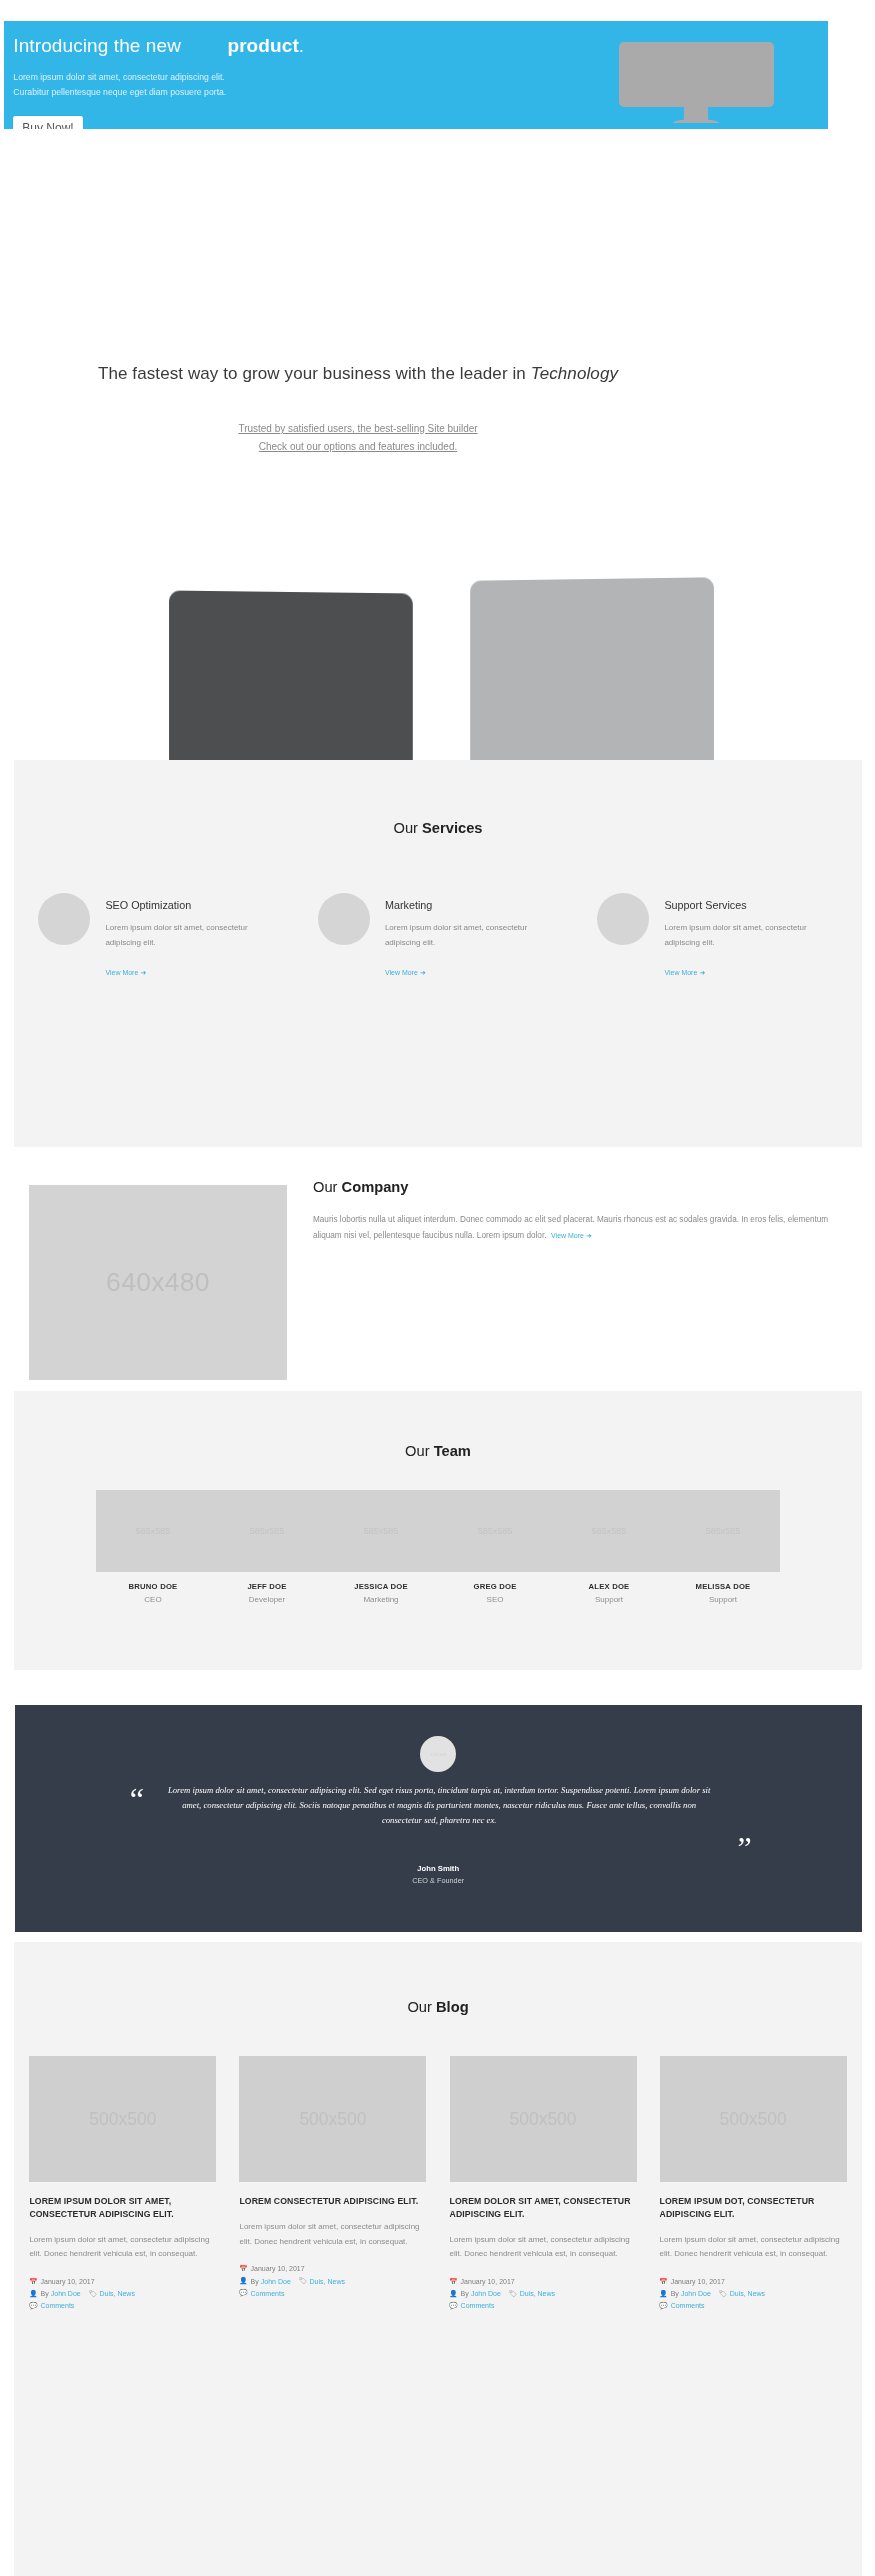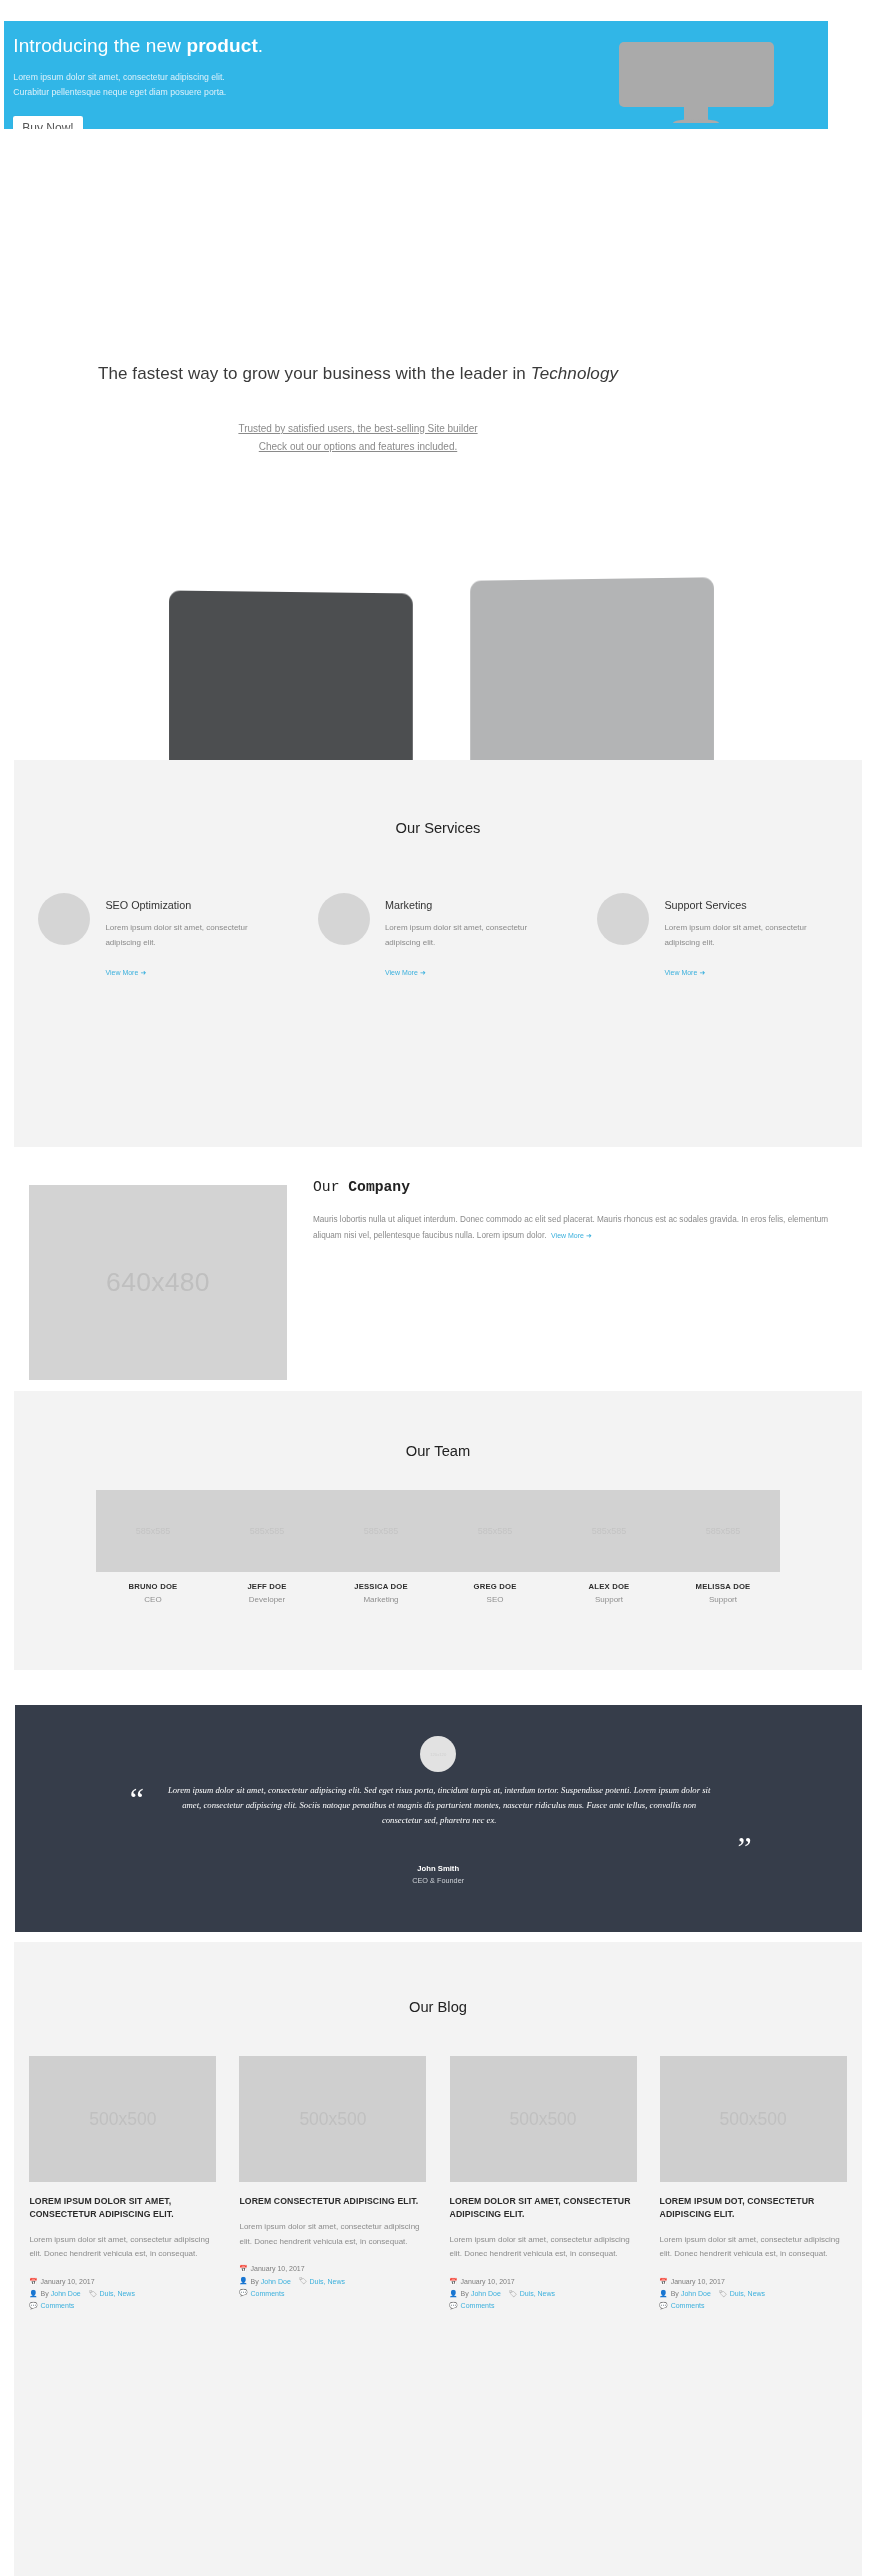--- a/index.html
+++ b/index.html
@@ -29,7 +29,7 @@
     line-height: 1.1;
     white-space: nowrap;
   }
-  .hero-title b { font-weight: 700; }
+  .hero-title b { font-weight: 700; margin-left: 41px; }
   .hero-sub {
     margin-top: 12.6px;
     font-size: 8.7px;

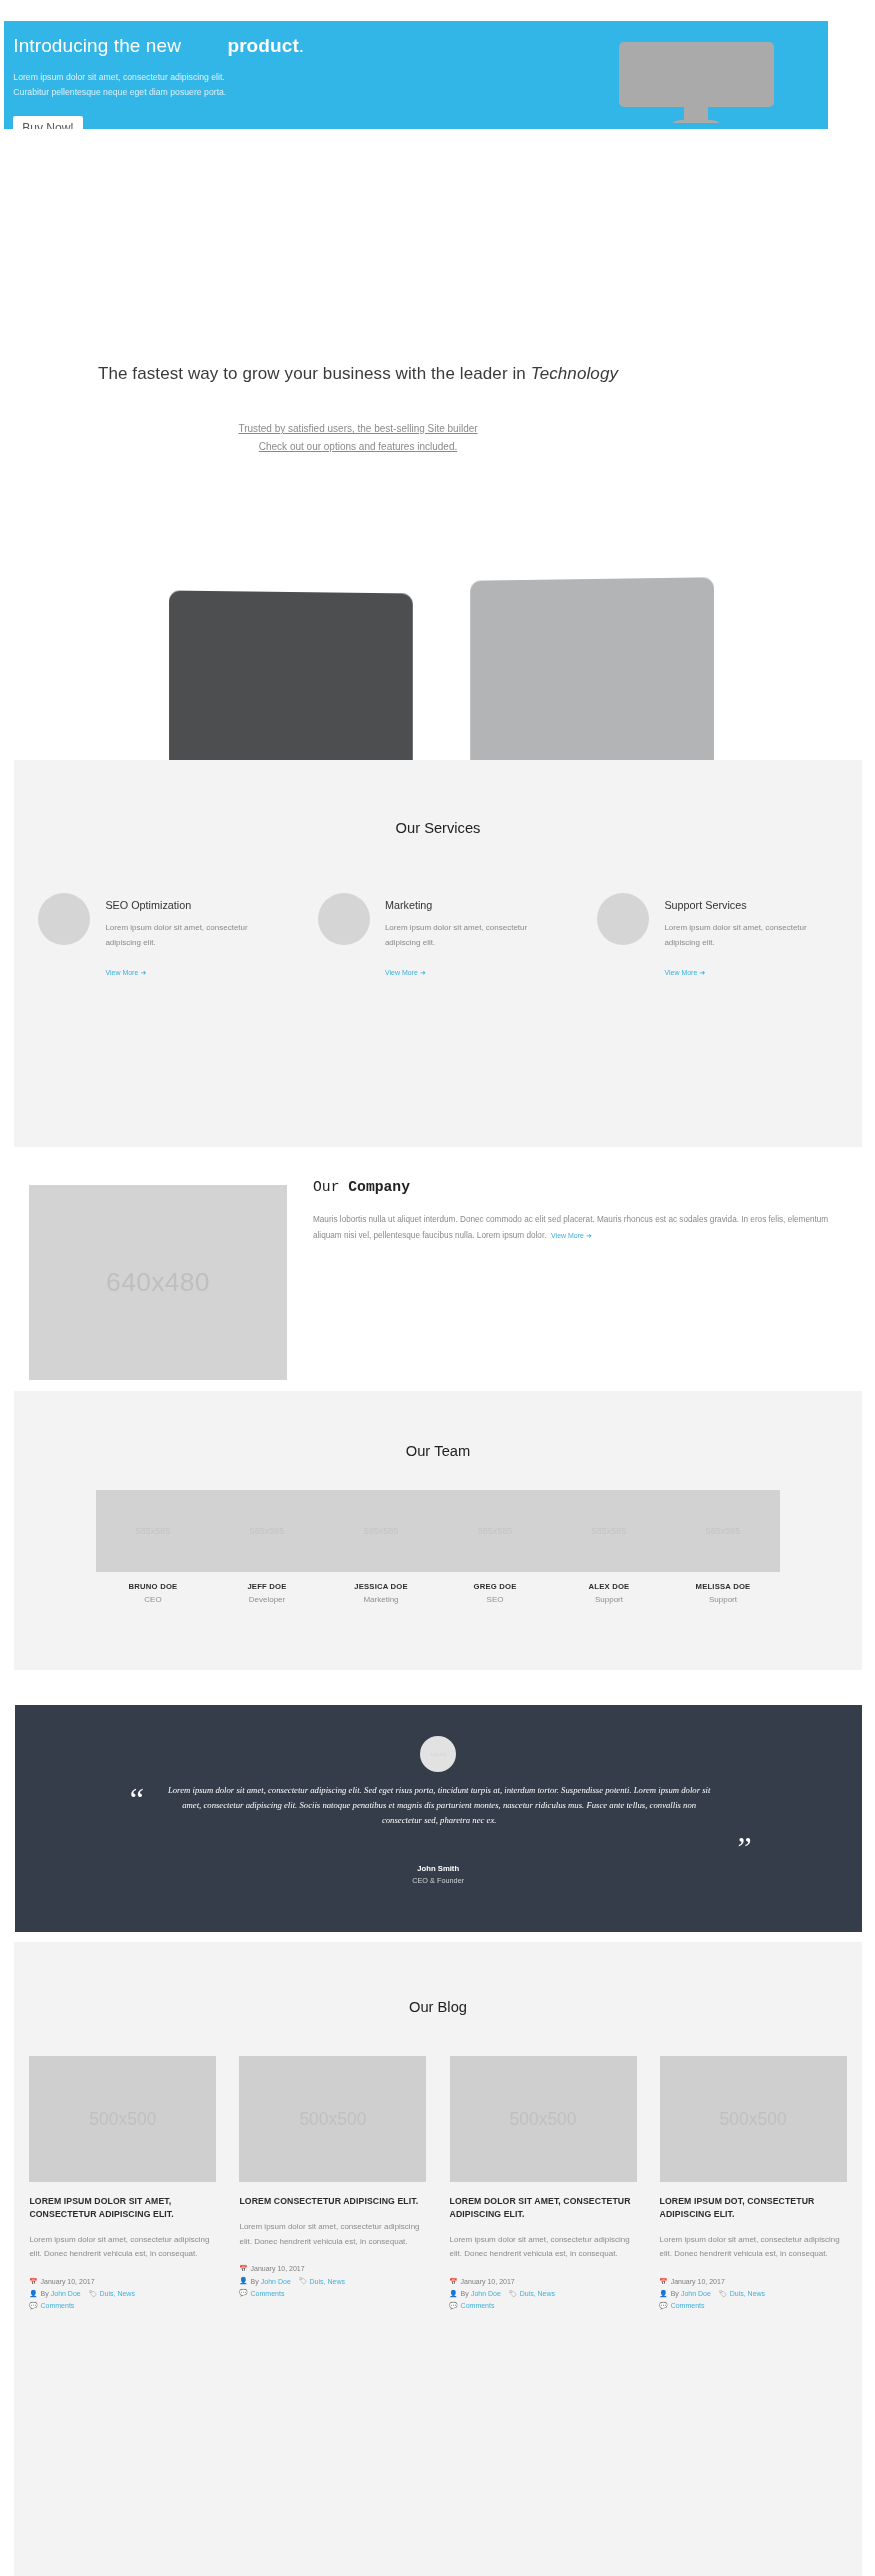--- a/index.html
+++ b/index.html
@@ -121,7 +121,7 @@
     font-weight: 300;
     color: #222222;
   }
-  .sec-title b { font-weight: 400; text-align: center; }
+  .sec-title b { font-weight: 700; text-align: center; }
 
   
   .services {

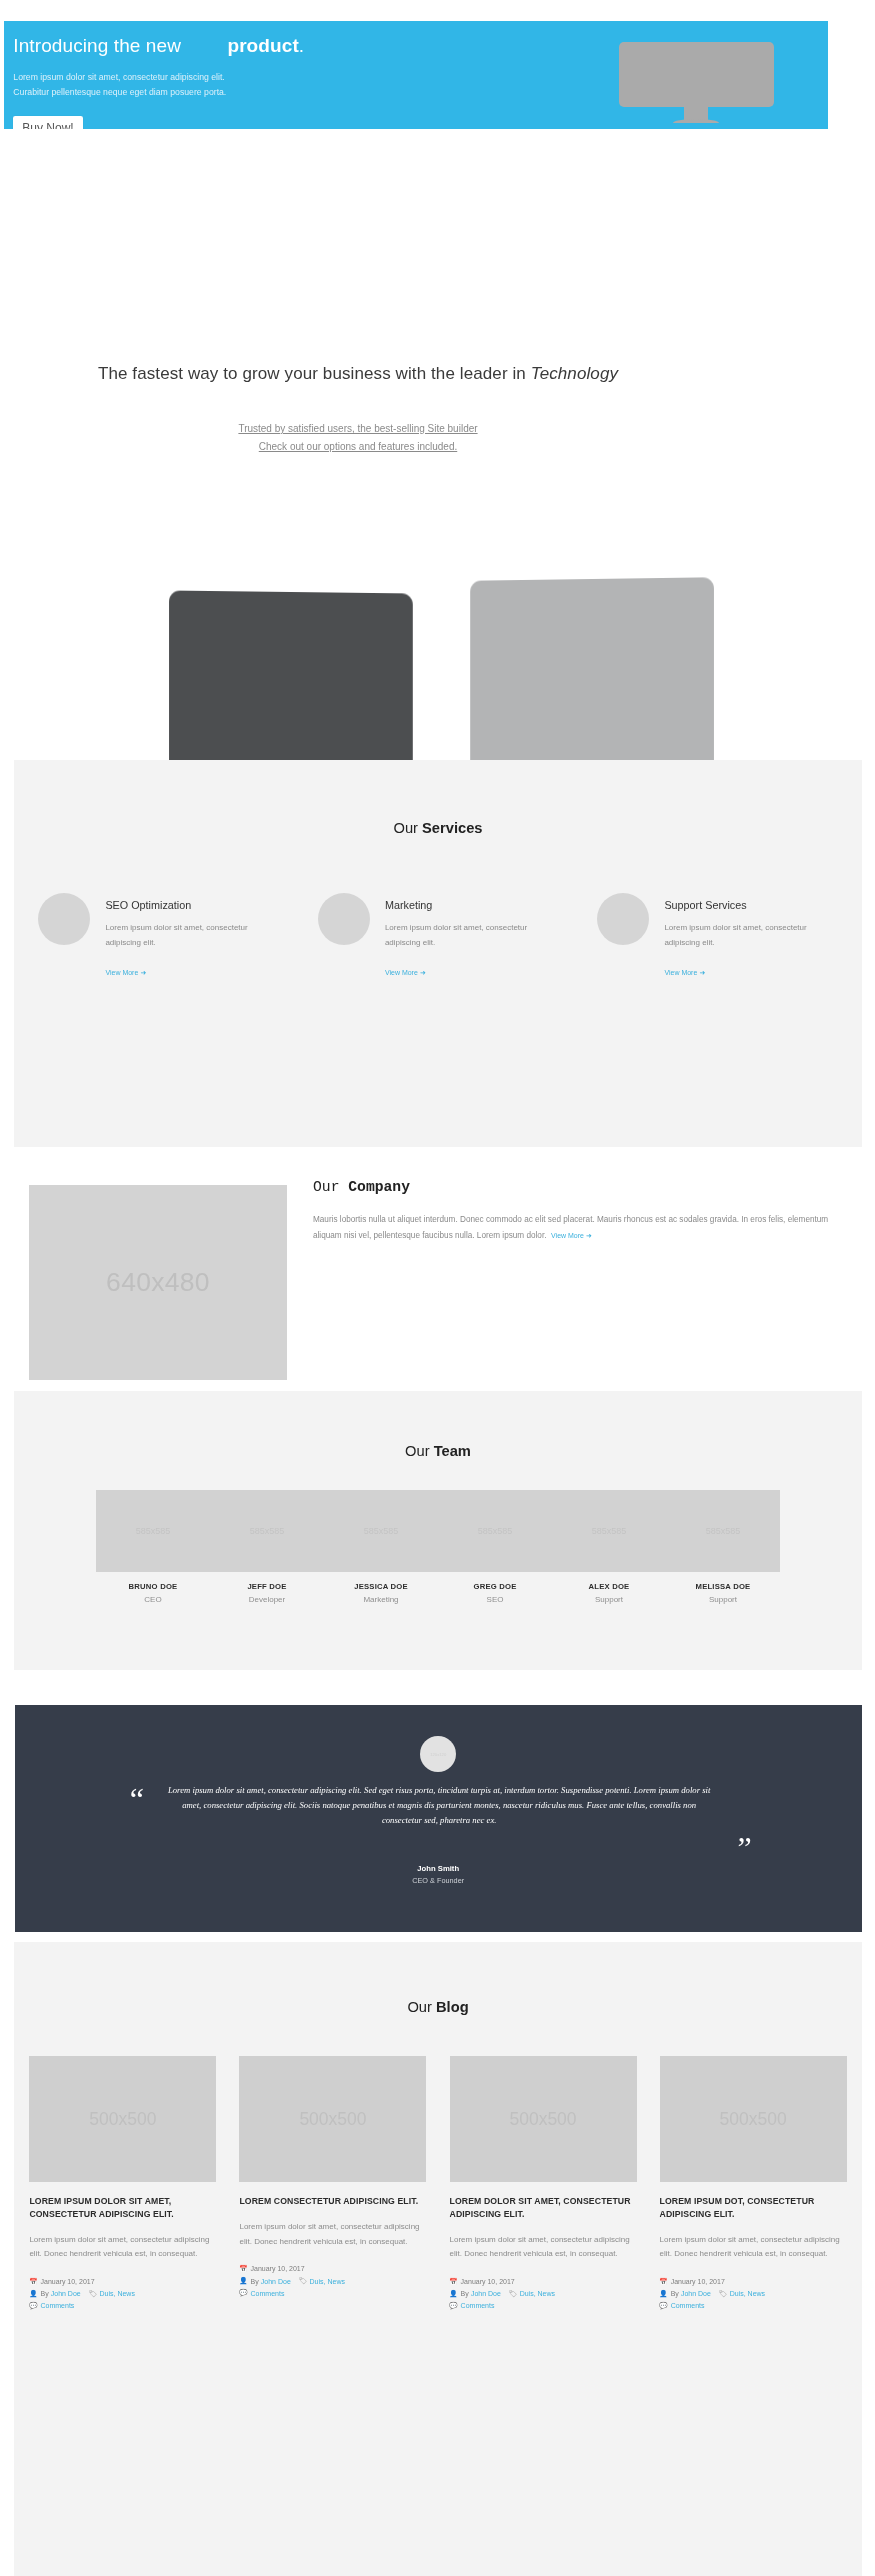--- a/index.html
+++ b/index.html
@@ -173,7 +173,7 @@
   }
   .company-body { position: absolute; left: 313px; top: 0; width: 517px; }
   .company-body h3 {
-    font-size: 14.7px; font-weight: 300; color: #222222; margin-top: 17.5px; font-family: Liberation Mono, monospace;
+    font-size: 14.7px; font-weight: 300; color: #222222; margin-top: 17.5px;
   }
   .company-body h3 b { font-weight: 700; }
   .company-lead {

